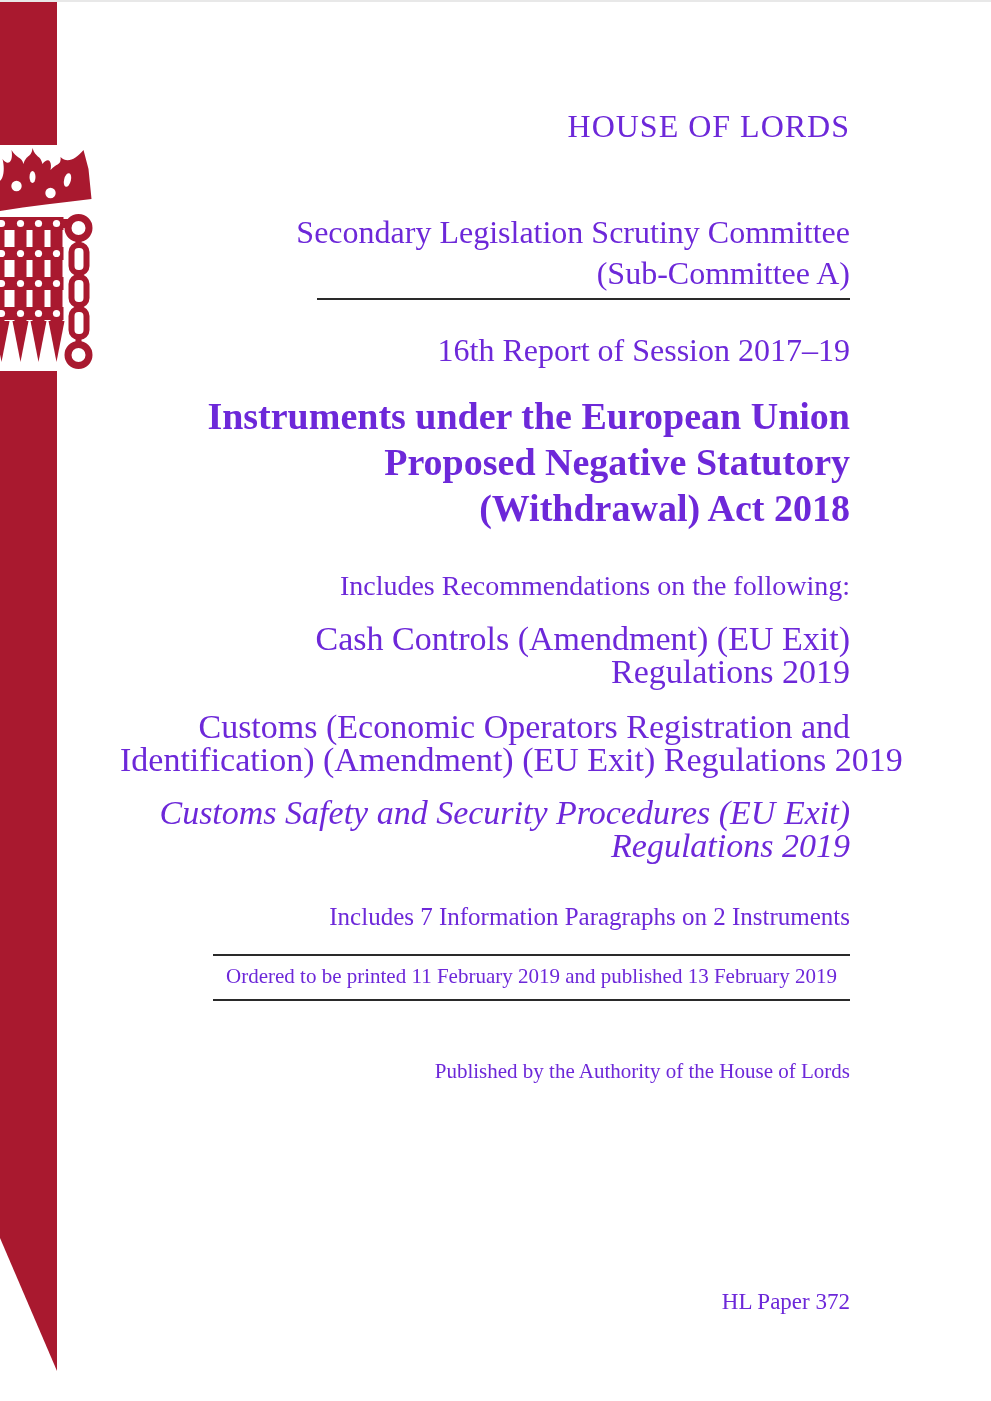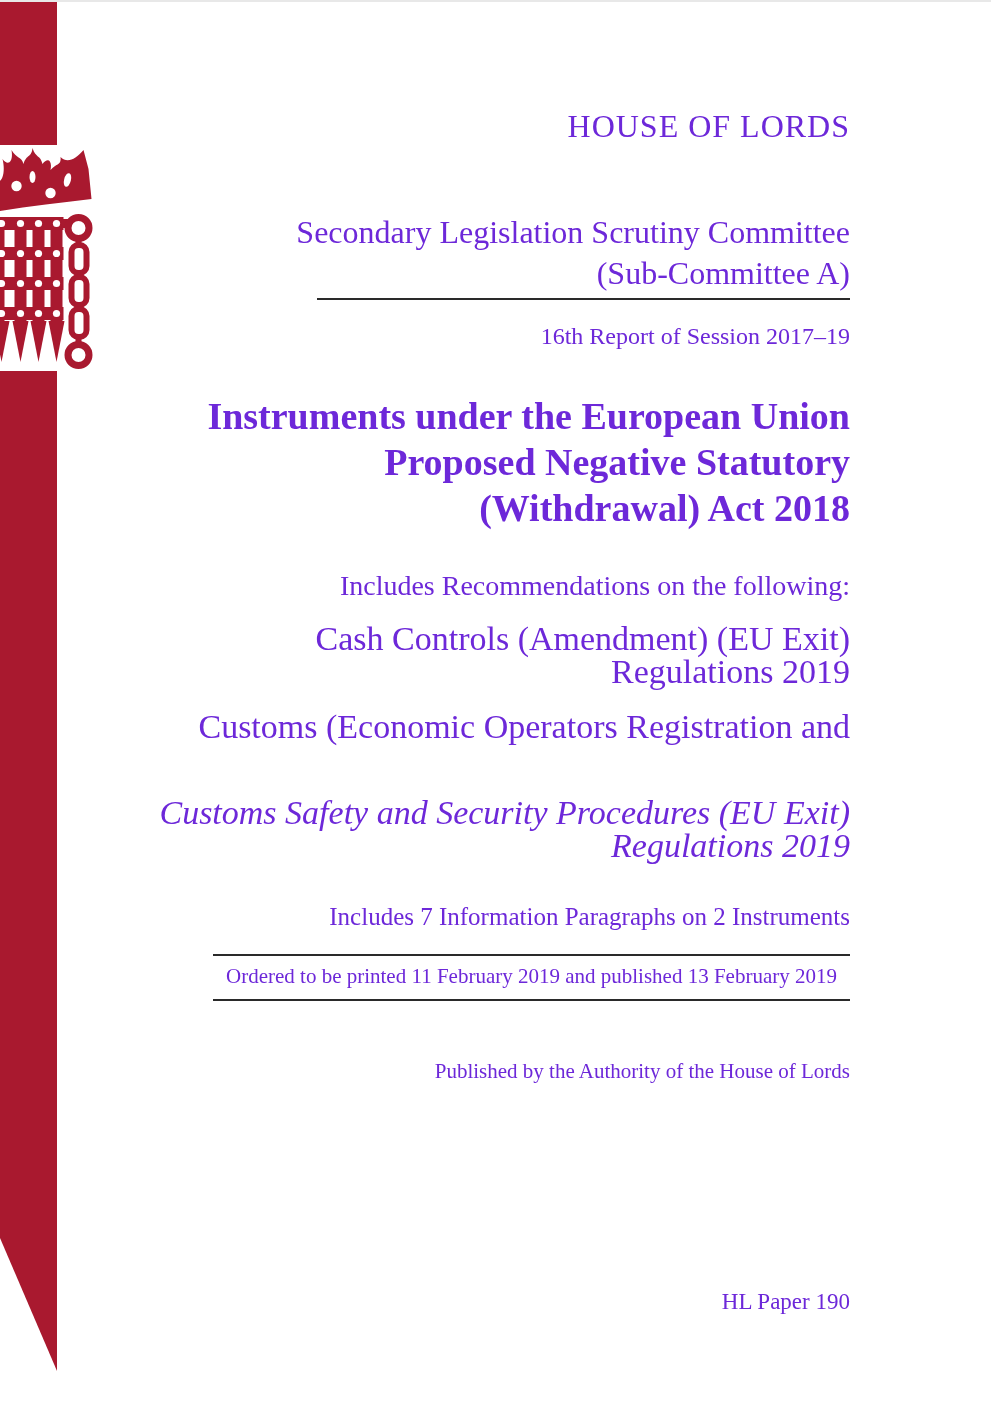--- a/index.html
+++ b/index.html
@@ -40,7 +40,7 @@
   }
   .house-header   { top: 106px; font-size: 32px; letter-spacing: 1px; }
   .committee      { top: 210px; font-size: 32px; line-height: 41px; }
-  .report-session { top: 321px; font-size: 24px; }
+  .report-session { top: 330px; font-size: 32px; }
   .title          { top: 391px; font-size: 38px; line-height: 46px; font-weight: bold; }
   .includes-line  { top: 568px; font-size: 28px; }
   .inst           { font-size: 34px; line-height: 33px; }

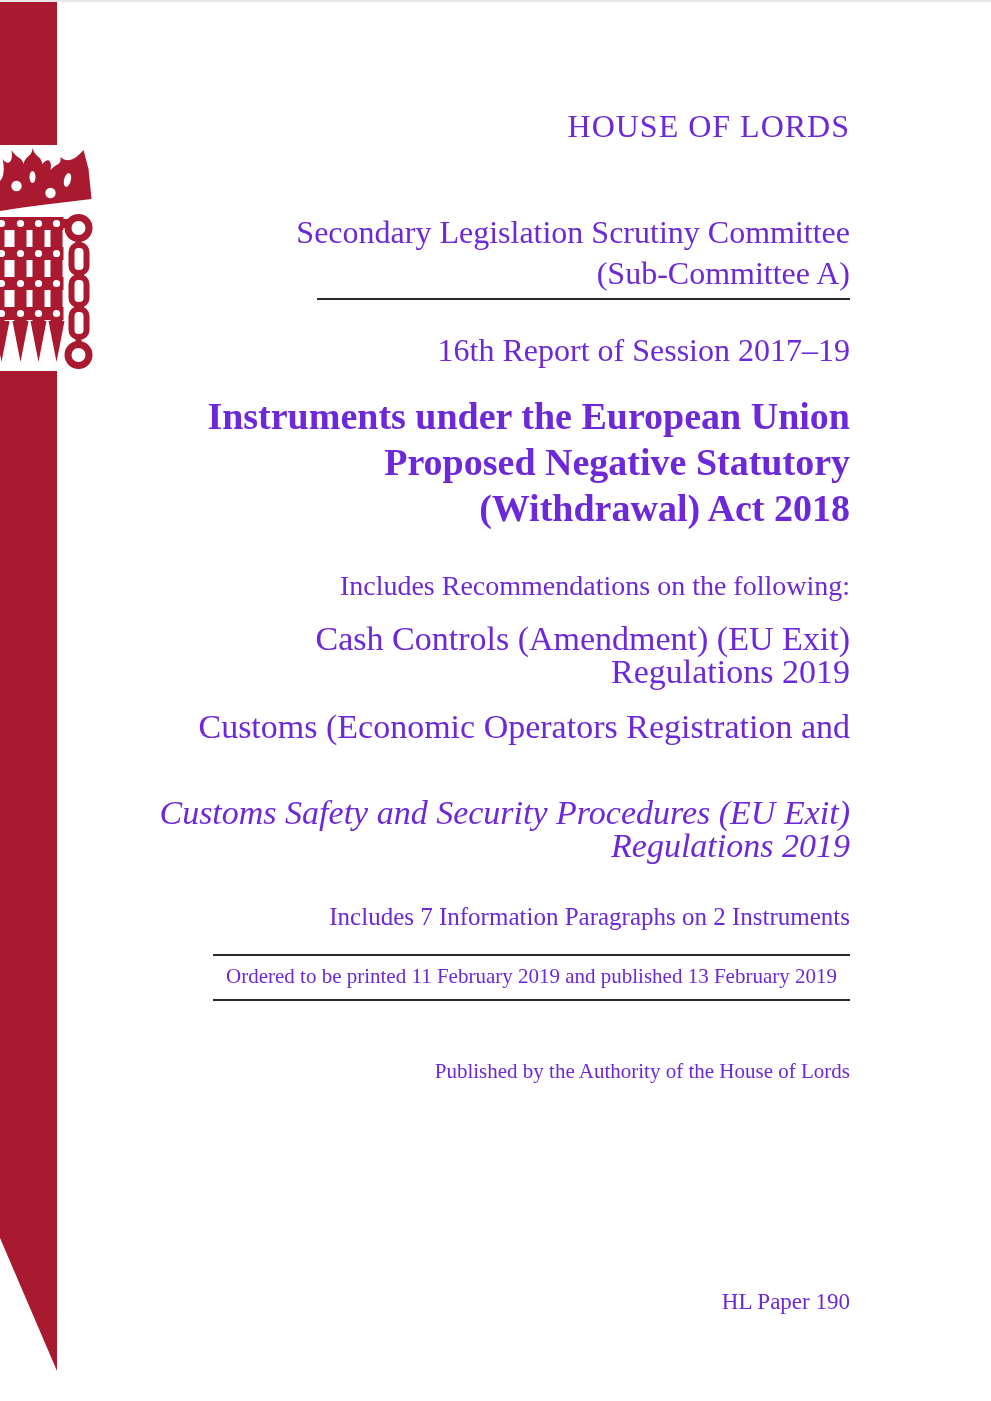--- a/index.html
+++ b/index.html
@@ -155,6 +155,7 @@
   </div>
   <div class="tx inst inst-2">
     <div>Customs (Economic Operators Registration and</div>
+    <div>Identification) (Amendment) (EU Exit) Regulations 2019</div>
   </div>
   <div class="tx inst inst-3">
     <div>Customs Safety and Security Procedures (EU Exit)</div>

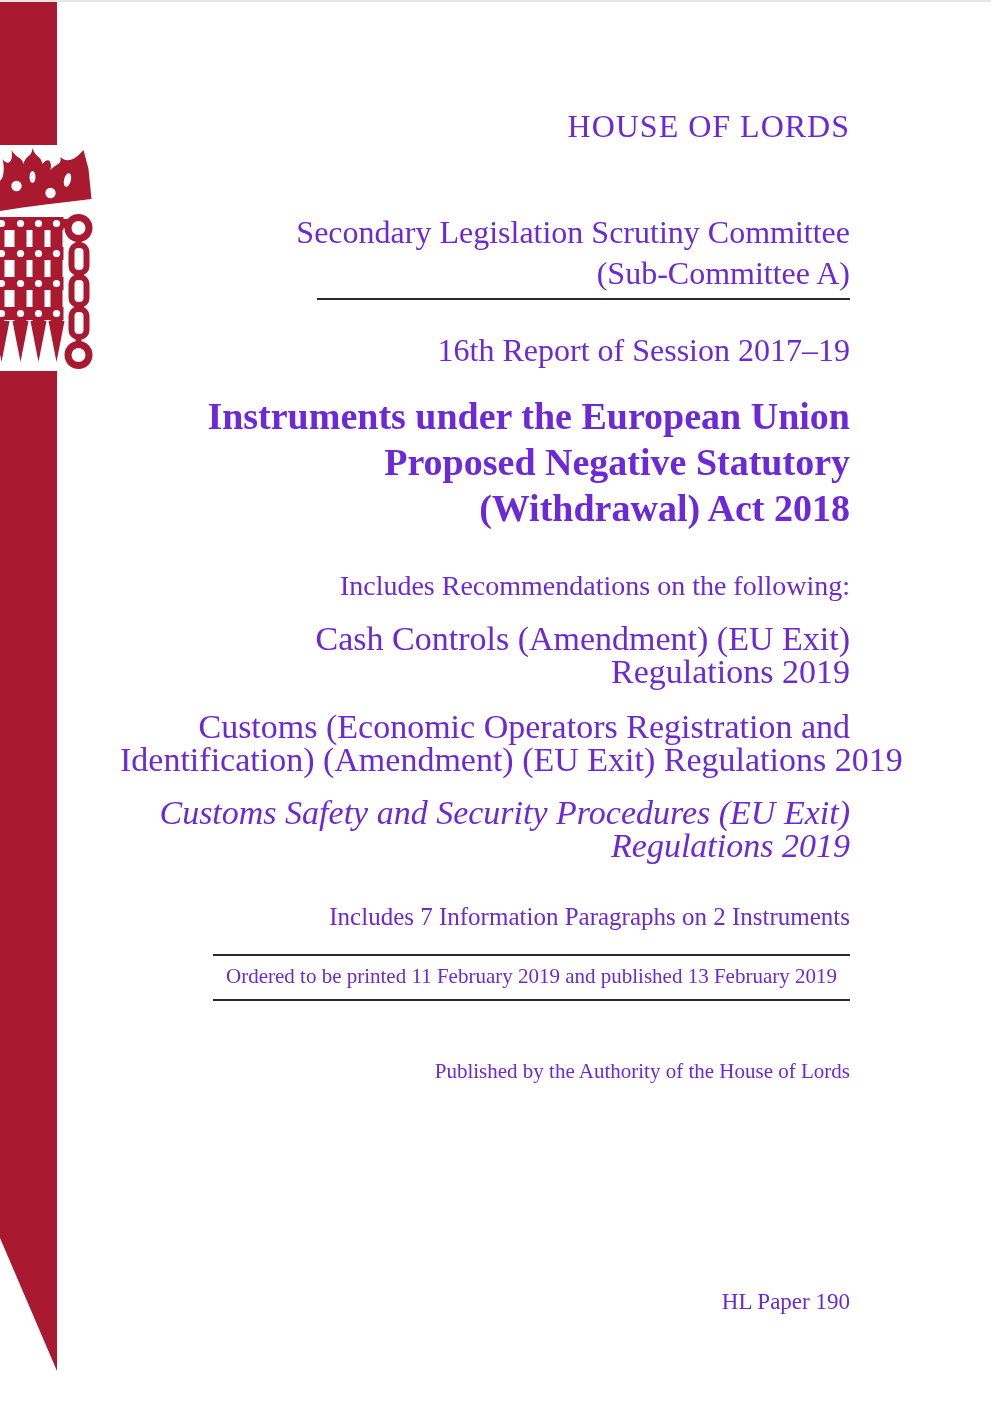--- a/index.html
+++ b/index.html
@@ -170,7 +170,7 @@
 
   <div class="tx published-line">Published by the Authority of the House of Lords</div>
 
-  <div class="tx hl-paper">HL Paper 190</div>
+  <div class="tx hl-paper">HL Paper 372</div>
 
 </div>
 

